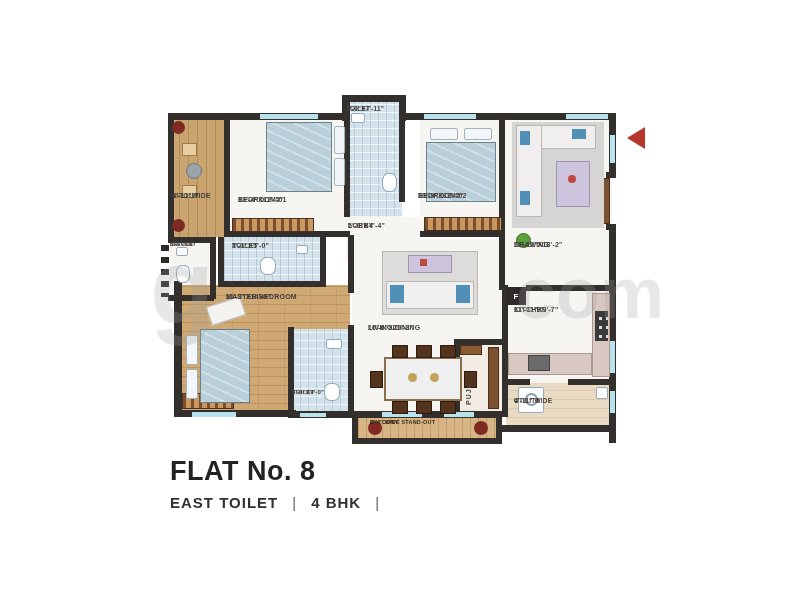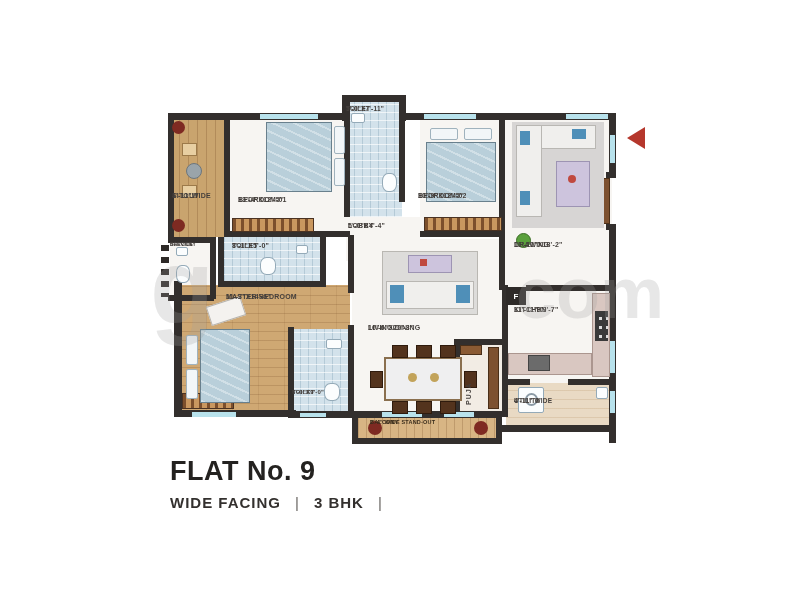--- a/index.html
+++ b/index.html
@@ -253,7 +253,7 @@
   <div class="wm" style="left:516px;top:252px;font-size:72px">com</div>
 
   <div id="footer">
-    <div class="t">FLAT No. 9</div>
+    <div class="t">FLAT No. 8</div>
     <div class="s">
       <span>WIDE FACING</span>
       <span class="sep">|</span>

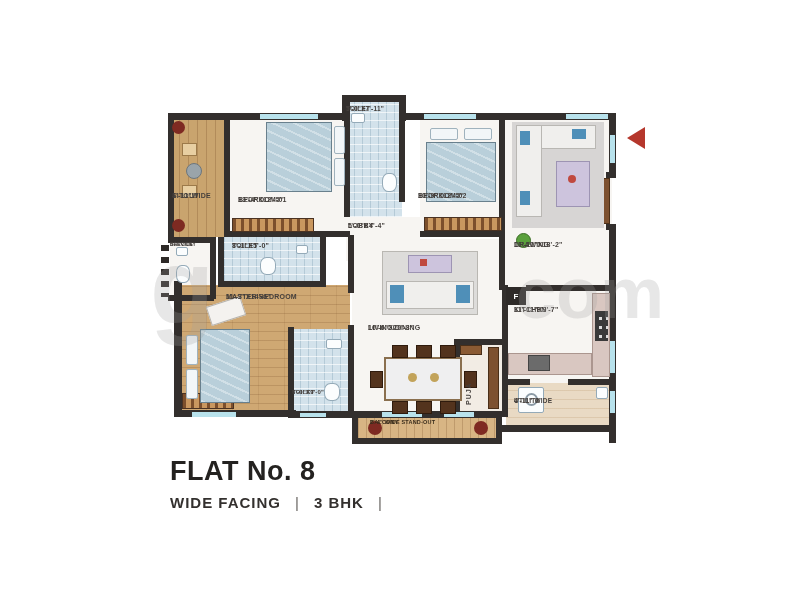--- a/index.html
+++ b/index.html
@@ -255,7 +255,7 @@
   <div id="footer">
     <div class="t">FLAT No. 8</div>
     <div class="s">
-      <span>WIDE FACING</span>
+      <span>EAST TOILET</span>
       <span class="sep">|</span>
       <span>3 BHK</span>
       <span class="sep">|</span>

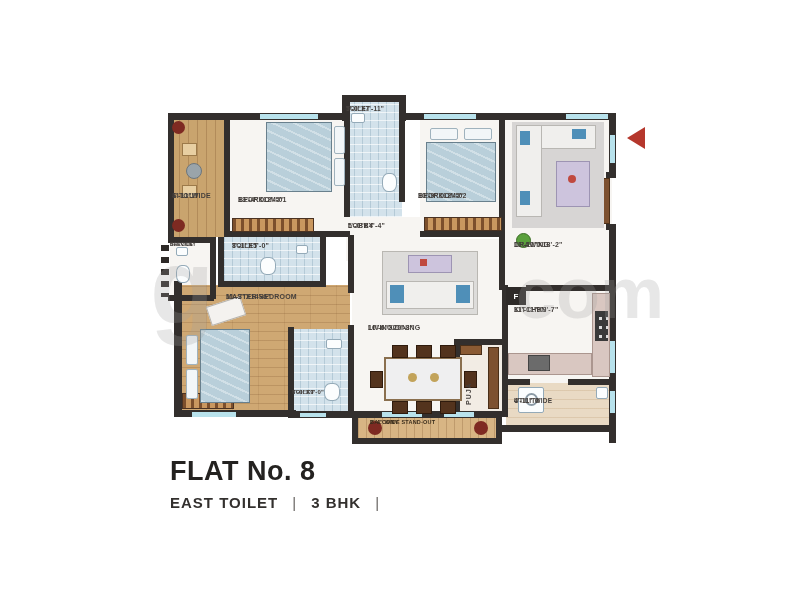--- a/index.html
+++ b/index.html
@@ -257,7 +257,7 @@
     <div class="s">
       <span>EAST TOILET</span>
       <span class="sep">|</span>
-      <span>3 BHK</span>
+      <span>4 BHK</span>
       <span class="sep">|</span>
     </div>
   </div>

